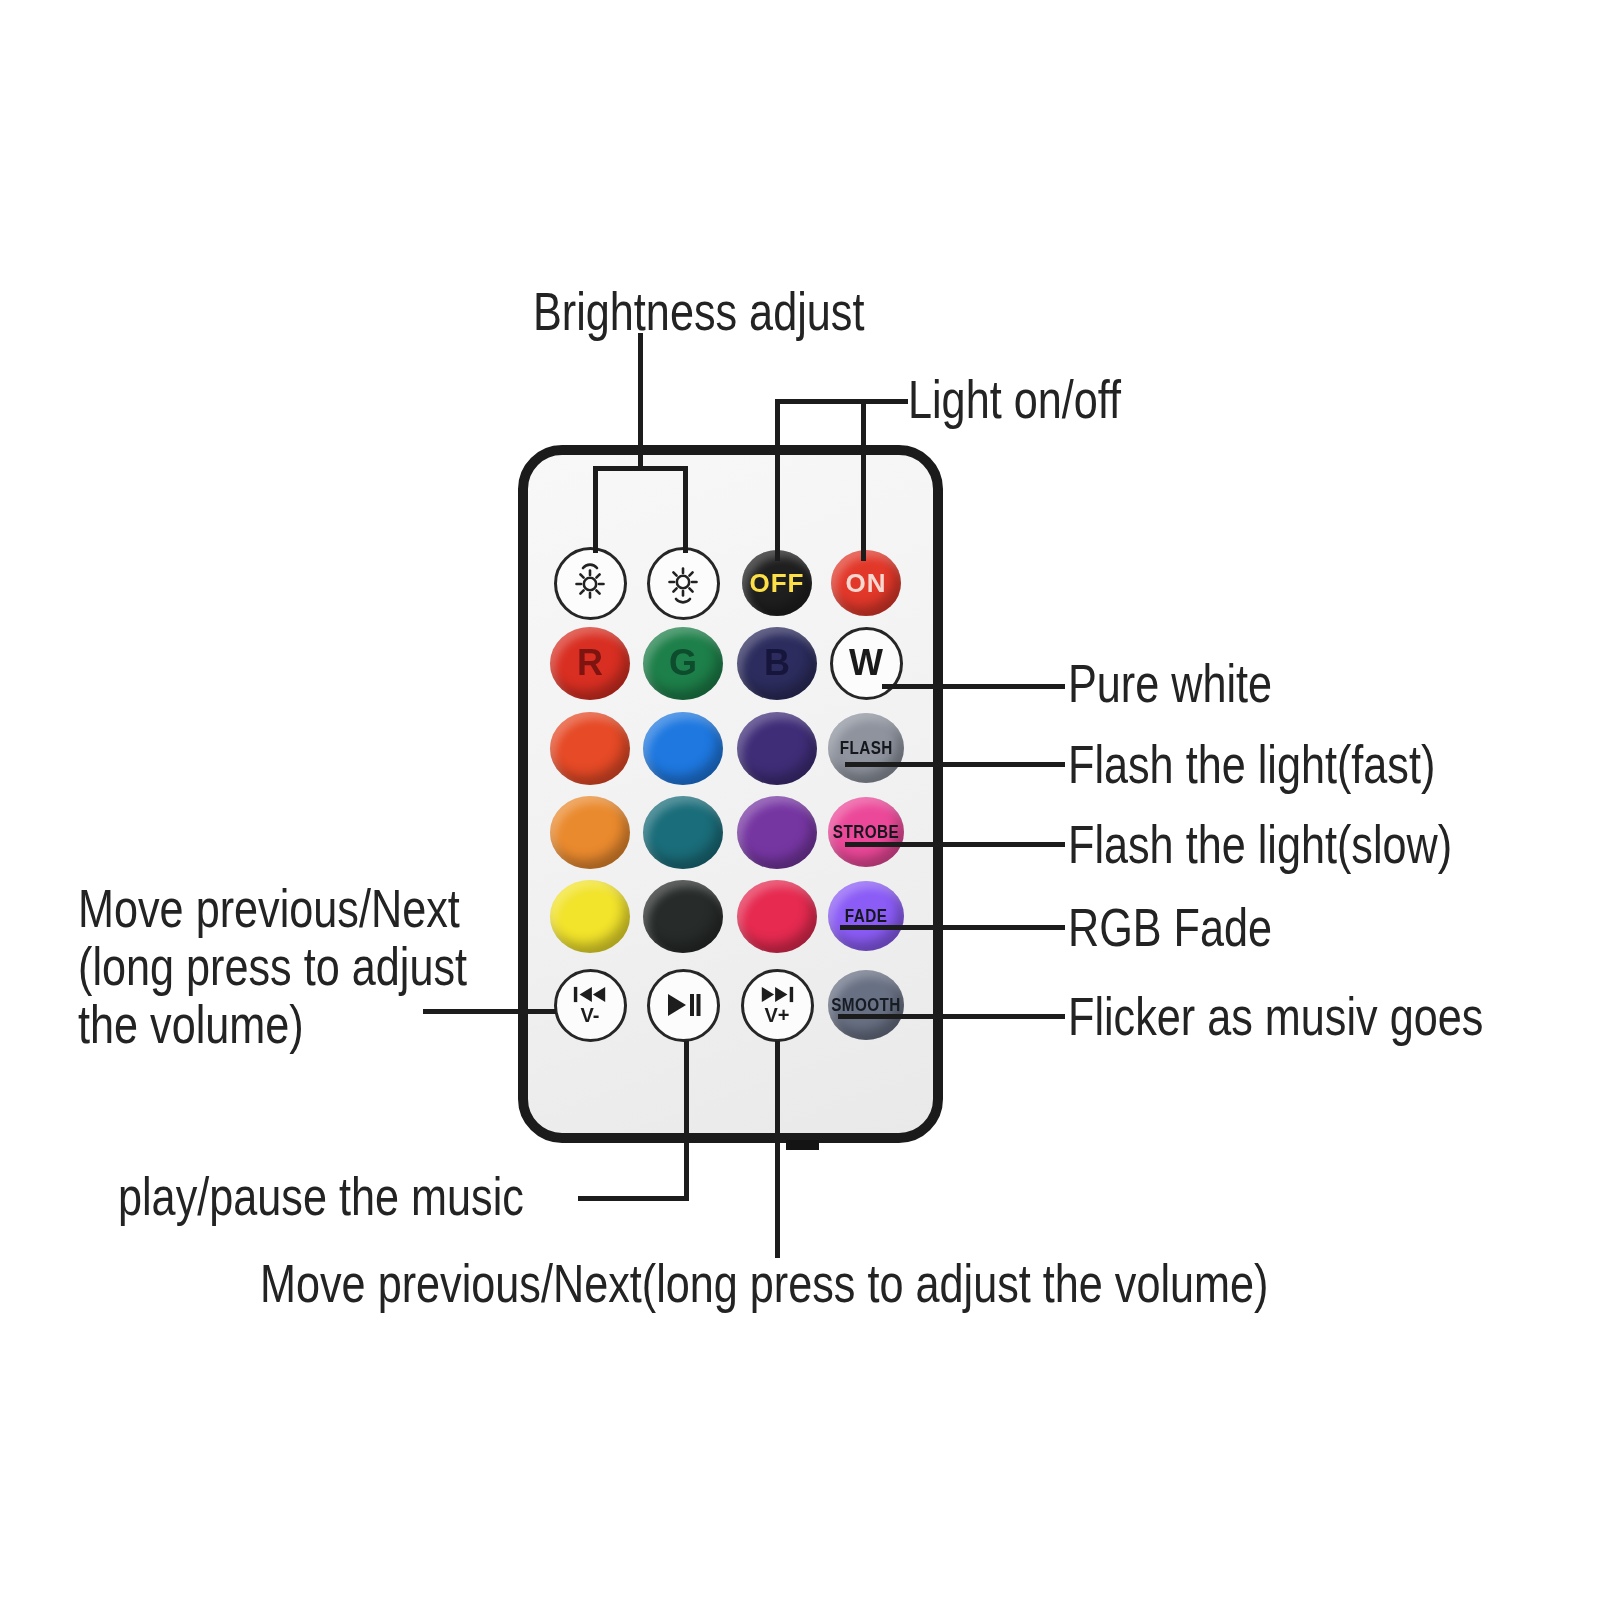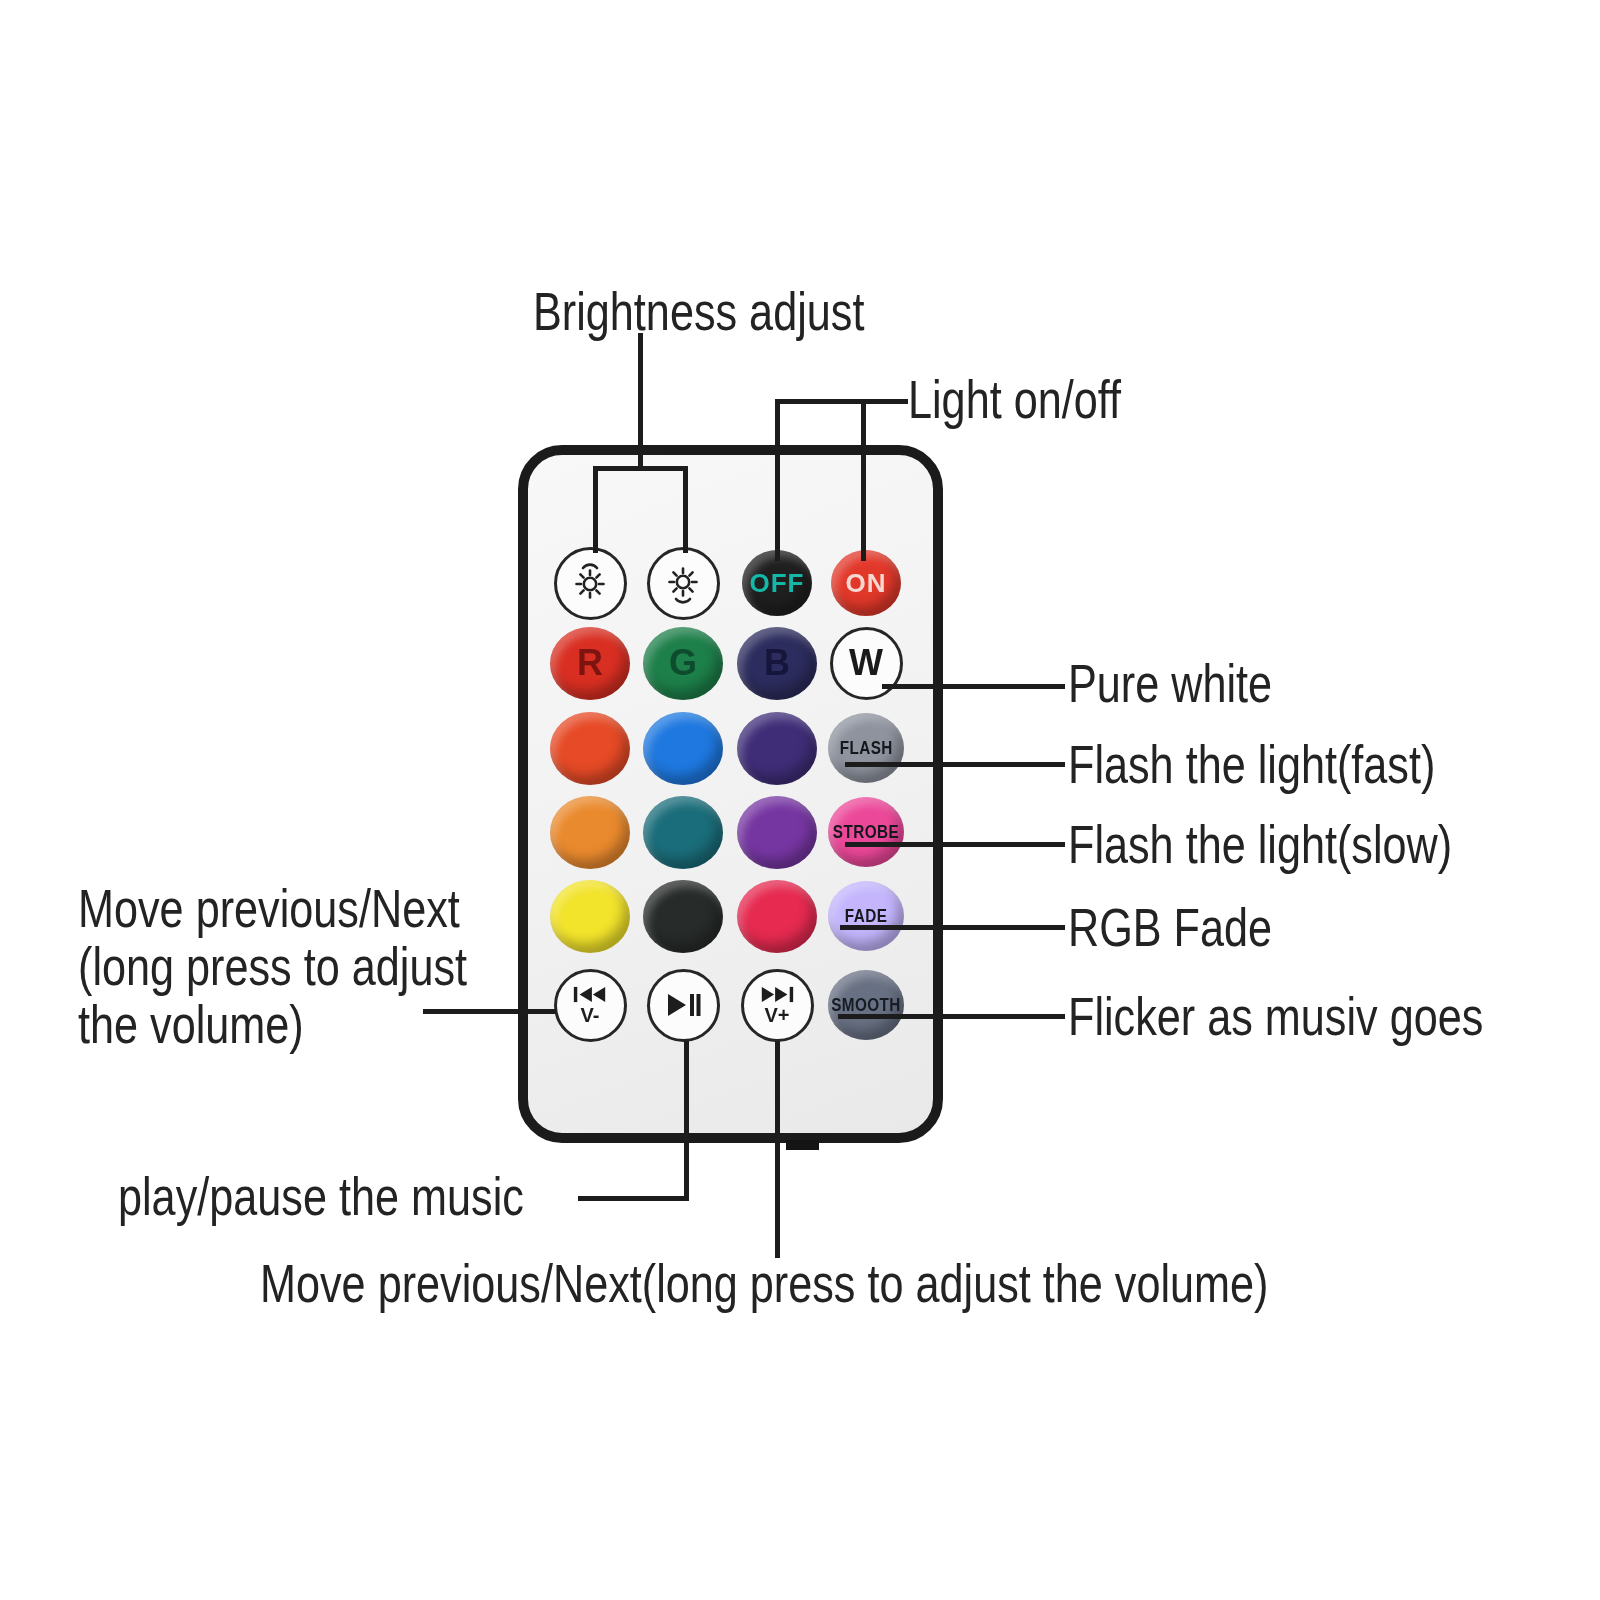--- a/index.html
+++ b/index.html
@@ -101,7 +101,7 @@
         </svg>
       </div>
       <div class="btn solid" style="left: 742px; top: 550px; width: 70px; height: 66px; background: rgb(31, 31, 31);">
-        <span class="btn-label onoff" style="color: #14b8a6;">OFF</span>
+        <span class="btn-label onoff" style="color: #fde047;">OFF</span>
       </div>
       <div class="btn solid" style="left: 831px; top: 550px; width: 70px; height: 66px; background: rgb(226, 56, 42);">
         <span class="btn-label onoff" style="color: rgb(246, 216, 208);">ON</span>

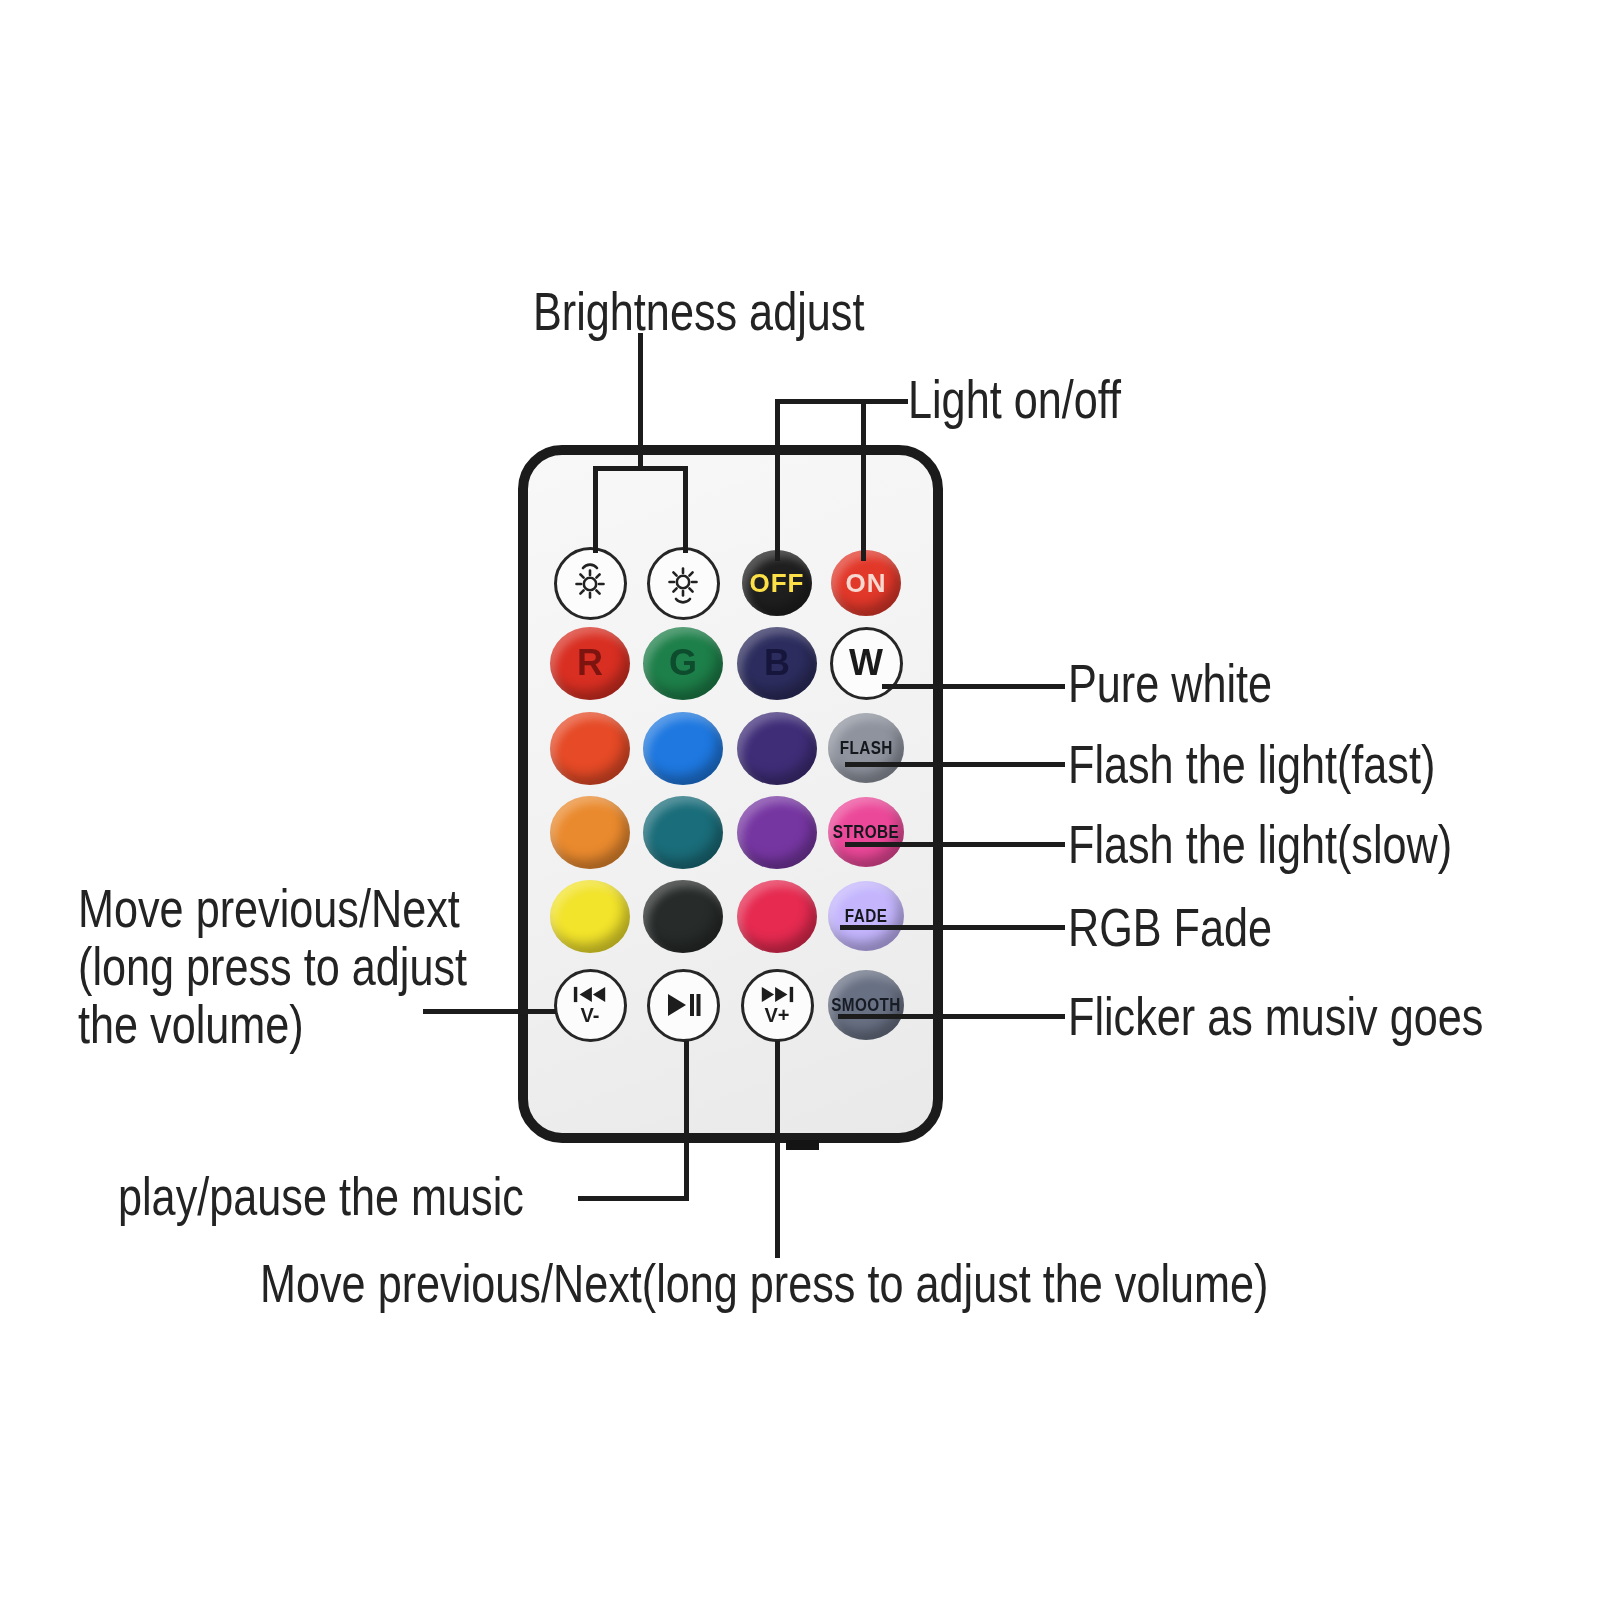--- a/index.html
+++ b/index.html
@@ -133,7 +133,7 @@
       <div class="btn solid" style="left: 550px; top: 879.5px; width: 80px; height: 73px; background: rgb(242, 227, 43);"></div>
       <div class="btn solid" style="left: 643px; top: 879.5px; width: 80px; height: 73px; background: rgb(39, 43, 42);"></div>
       <div class="btn solid" style="left: 737px; top: 879.5px; width: 80px; height: 73px; background: rgb(230, 42, 80);"></div>
-      <div class="btn solid" style="left: 828px; top: 881px; width: 76px; height: 70px; background: #c4b5fd;">
+      <div class="btn solid" style="left: 828px; top: 881px; width: 76px; height: 70px; background: #8b5cf6;">
         <span class="btn-label graytxt" style="color: rgb(20, 23, 28);">FADE</span>
       </div>
       <div class="btn outline" style="left: 553.5px; top: 968.5px; width: 73px; height: 73px;">

